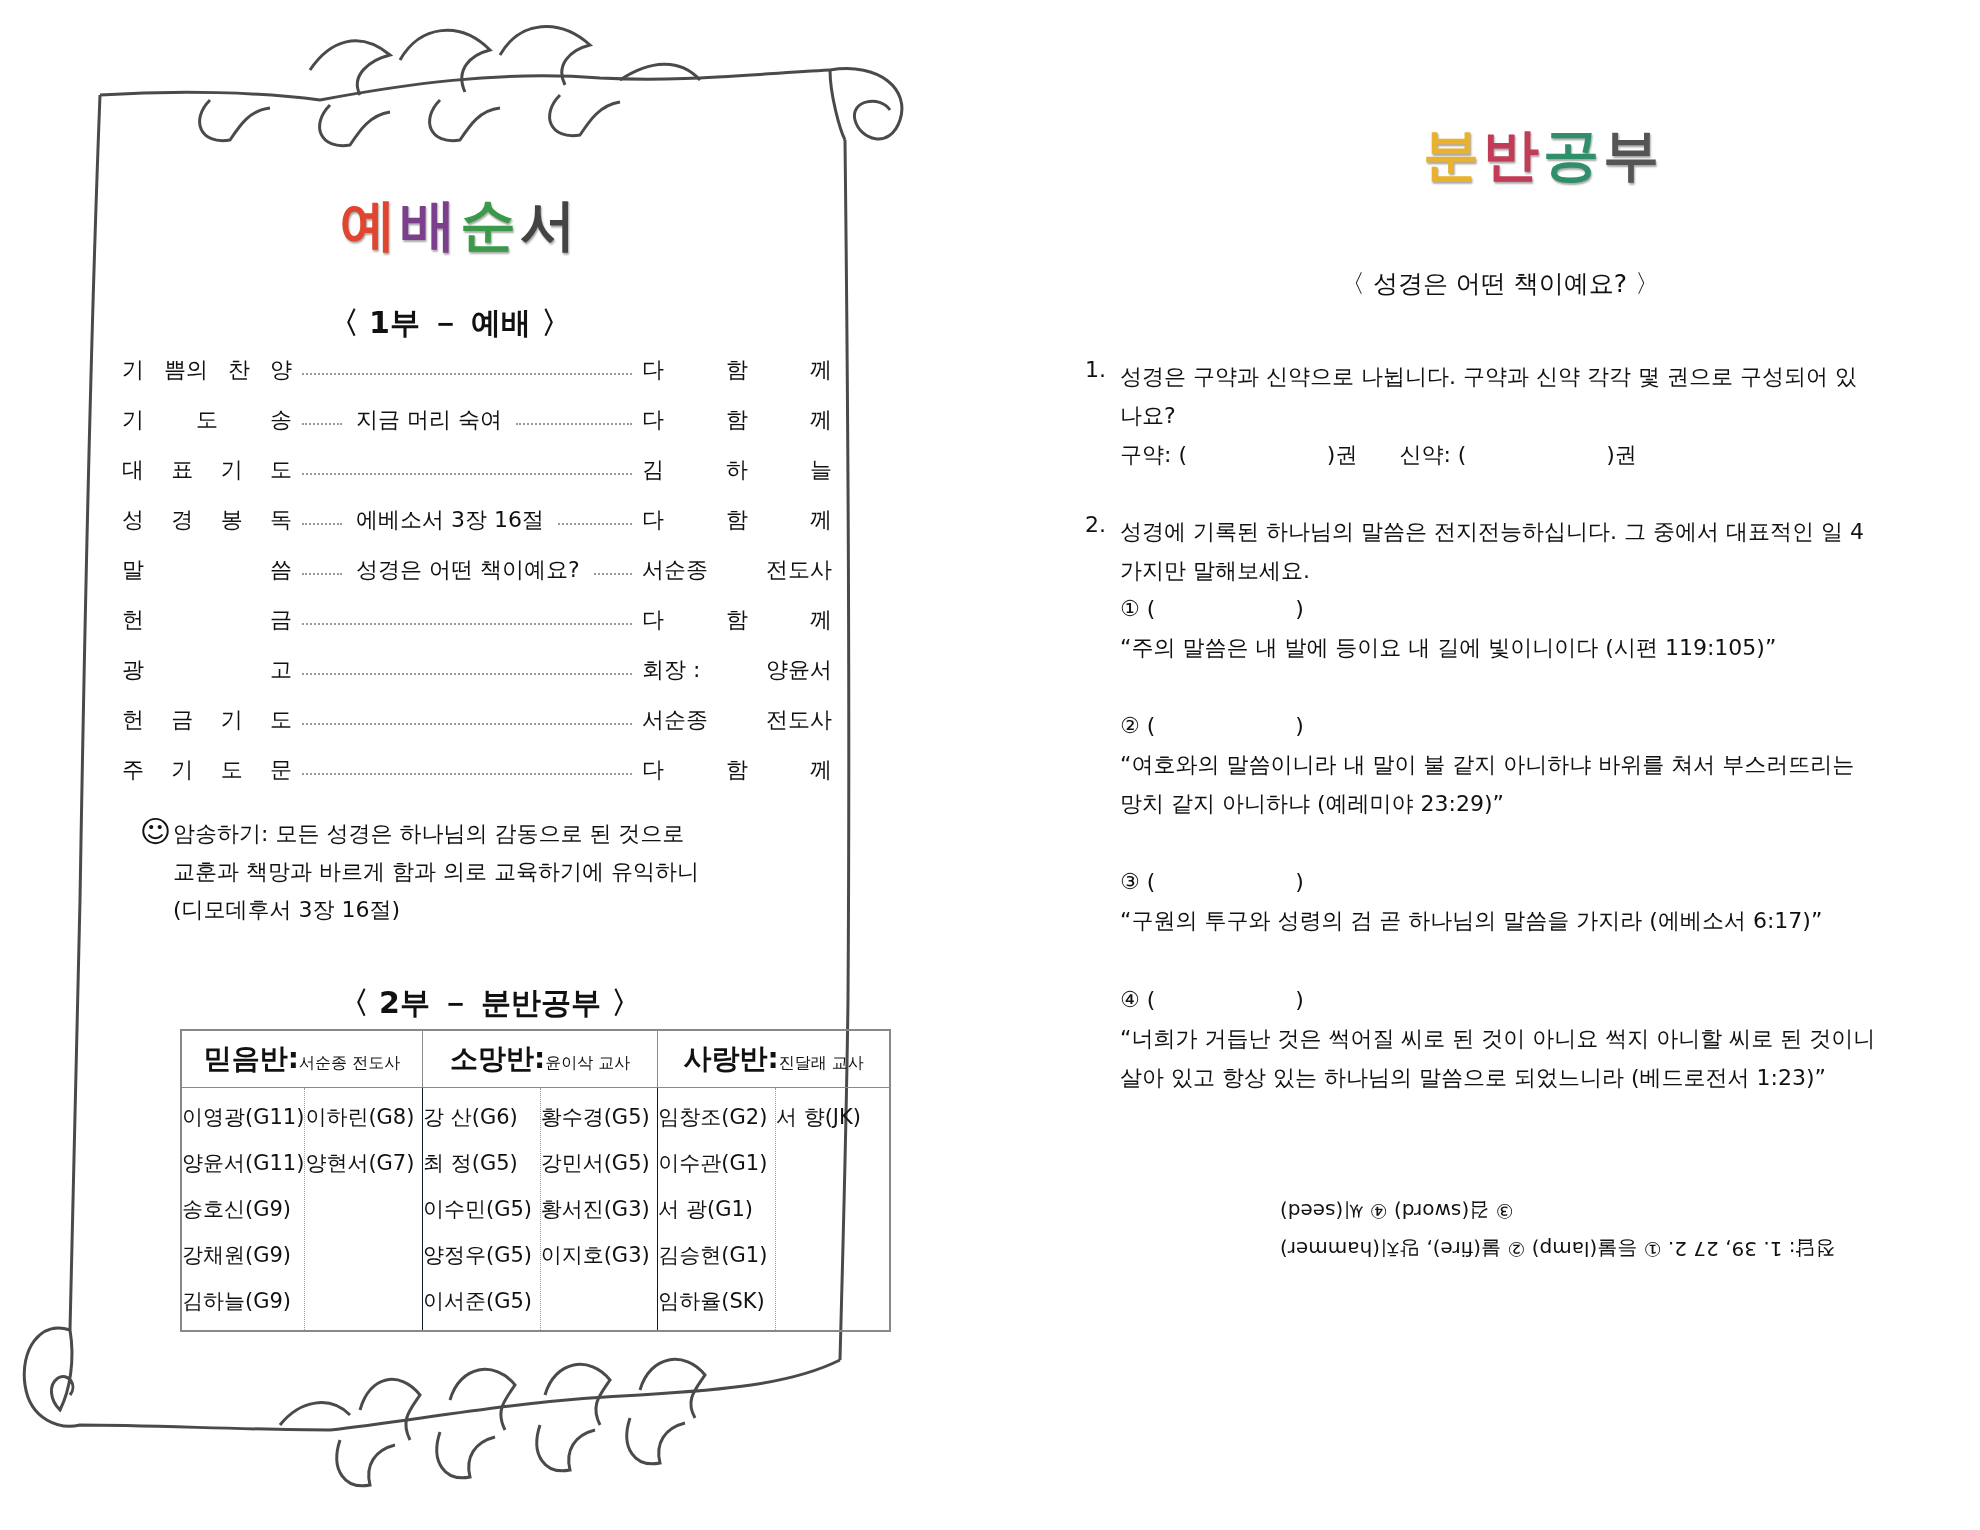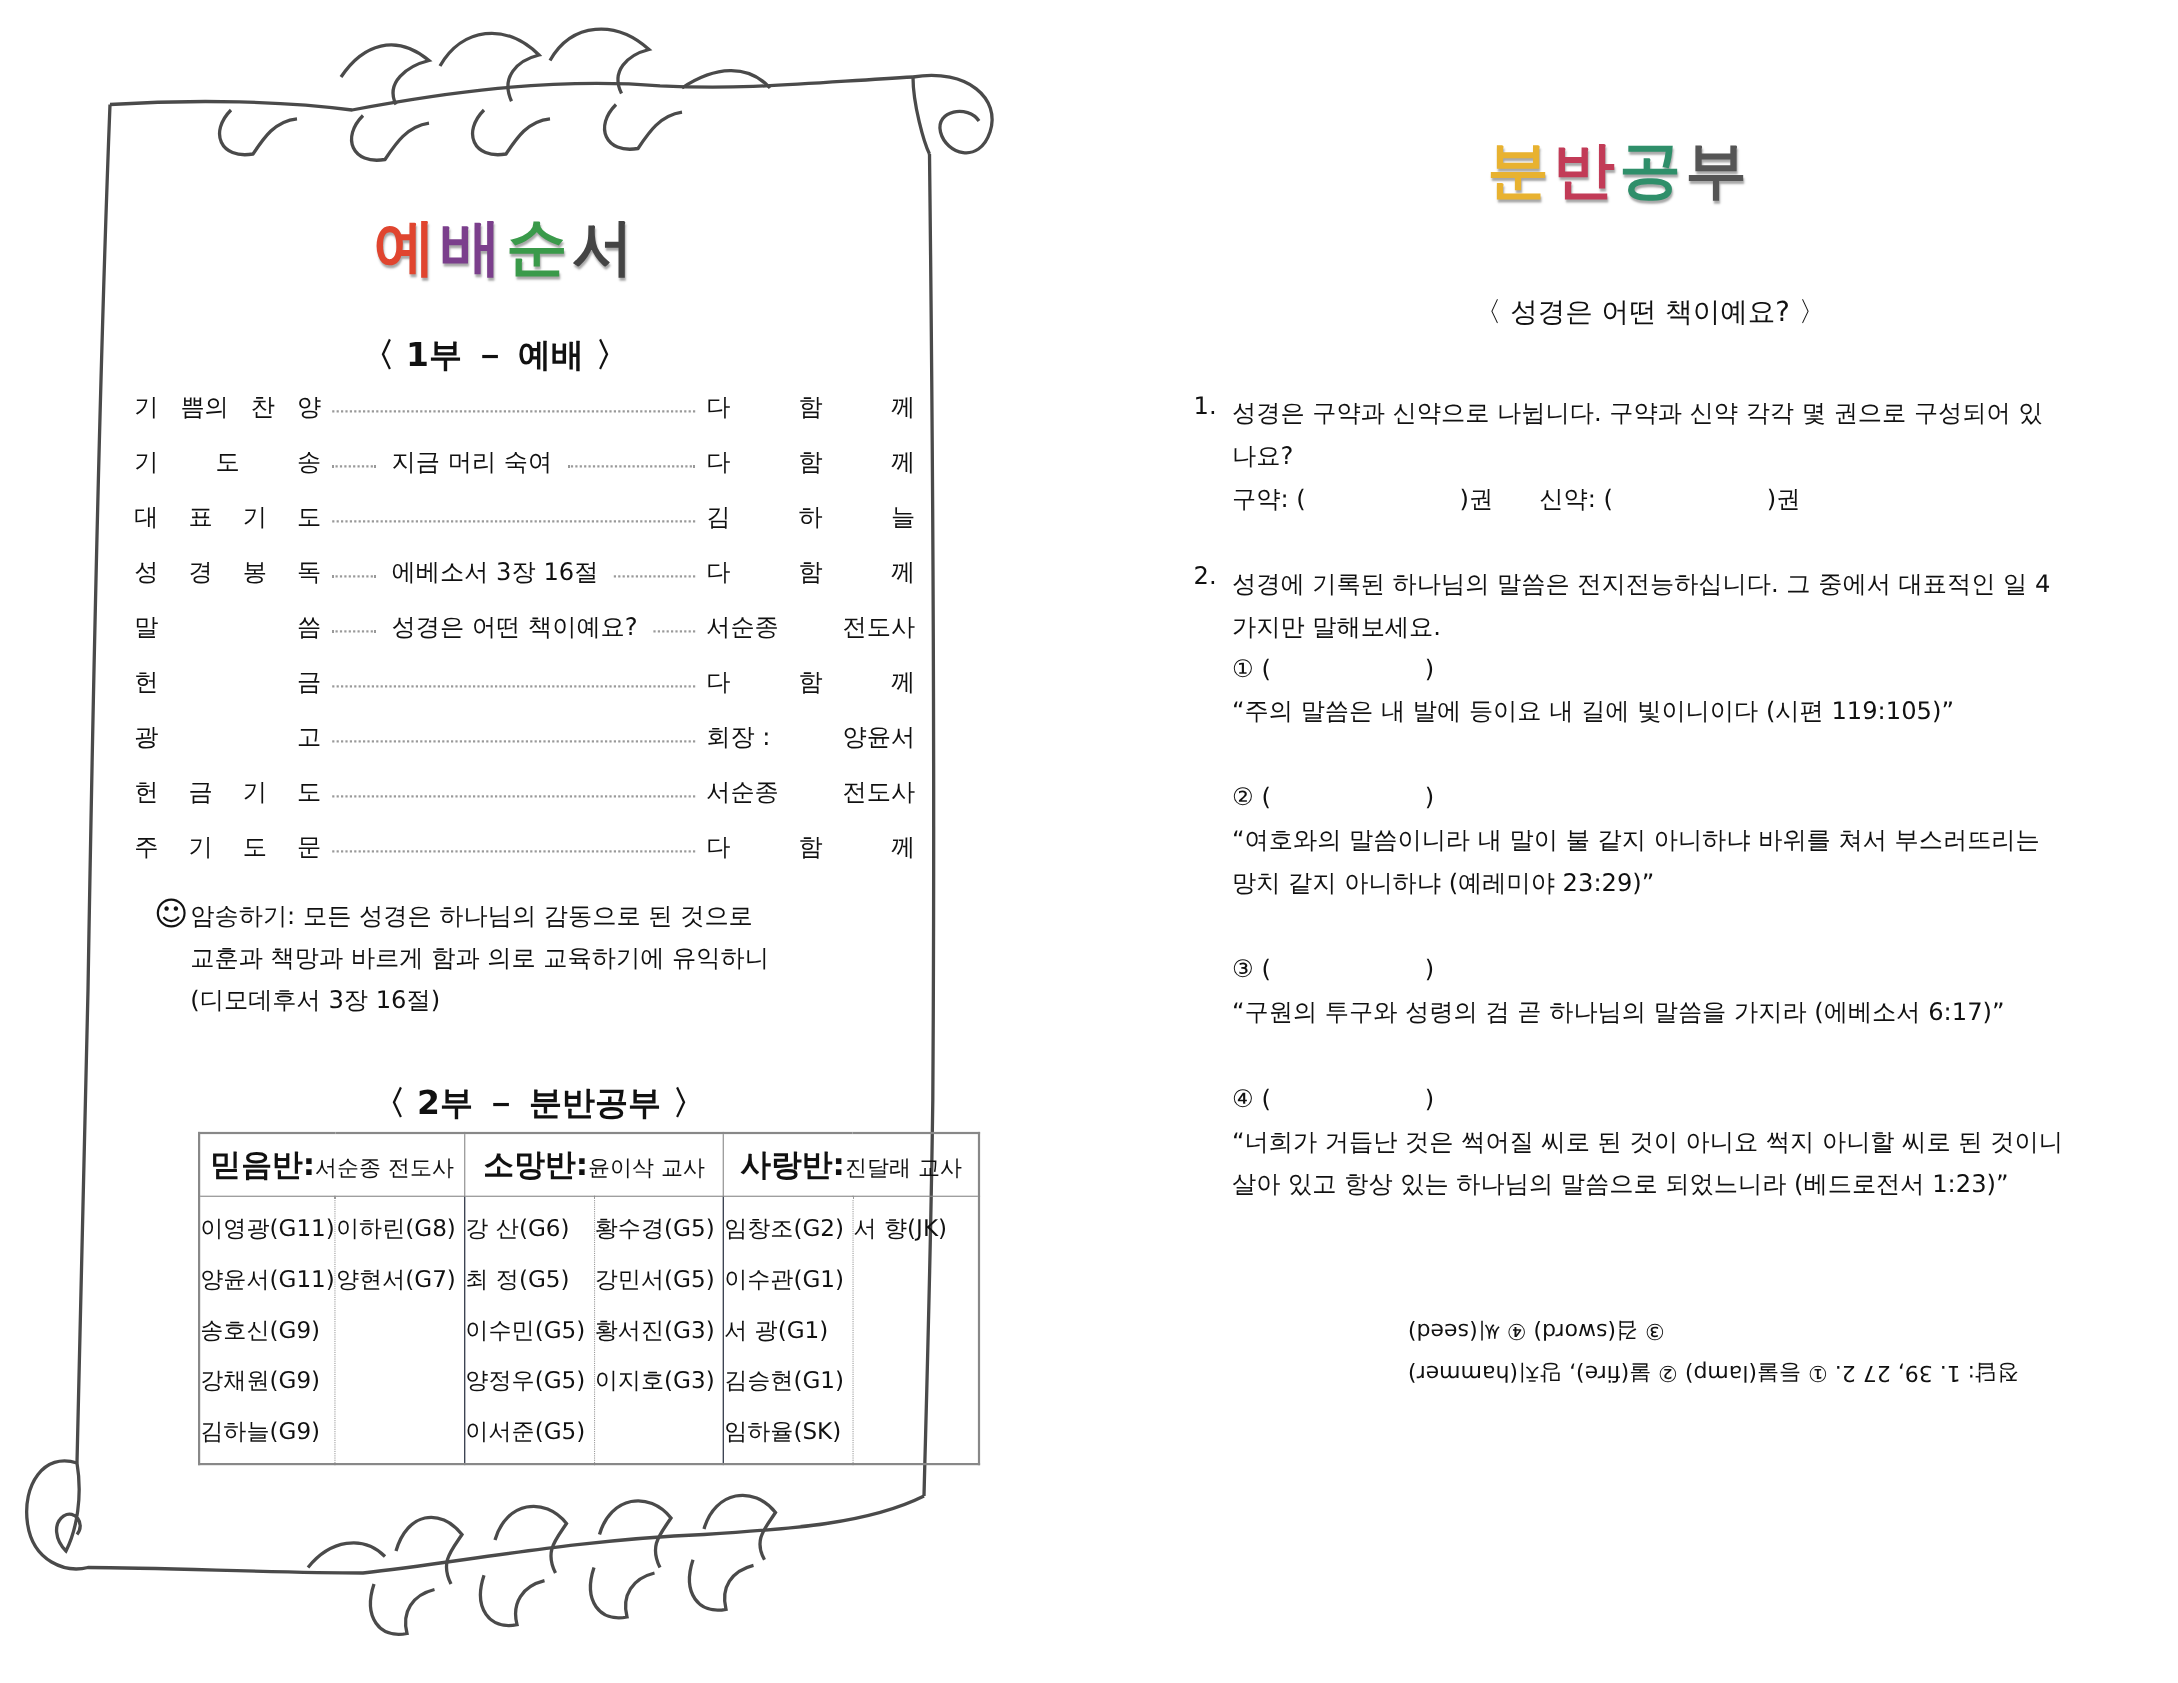--- a/index.html
+++ b/index.html
@@ -261,7 +261,7 @@
   </tbody>
 </table>
 
-<div class="rainbow-title" style="left:1352px; top:118px;text-decoration:underline;" id="rightTitle"><span style="color: rgb(232, 178, 48);">분</span><span style="color: rgb(194, 59, 87);">반</span><span style="color: rgb(47, 143, 106);">공</span><span style="color: rgb(85, 85, 85);">부</span></div>
+<div class="rainbow-title" style="left:1423px; top:118px;text-decoration:underline;" id="rightTitle"><span style="color: rgb(232, 178, 48);">분</span><span style="color: rgb(194, 59, 87);">반</span><span style="color: rgb(47, 143, 106);">공</span><span style="color: rgb(85, 85, 85);">부</span></div>
 
 <div class="sec-title" style="left:1300px; top:254px; width:400px; font-weight:normal; font-size:25px;">〈 성경은 어떤 책이예요? 〉</div>
 

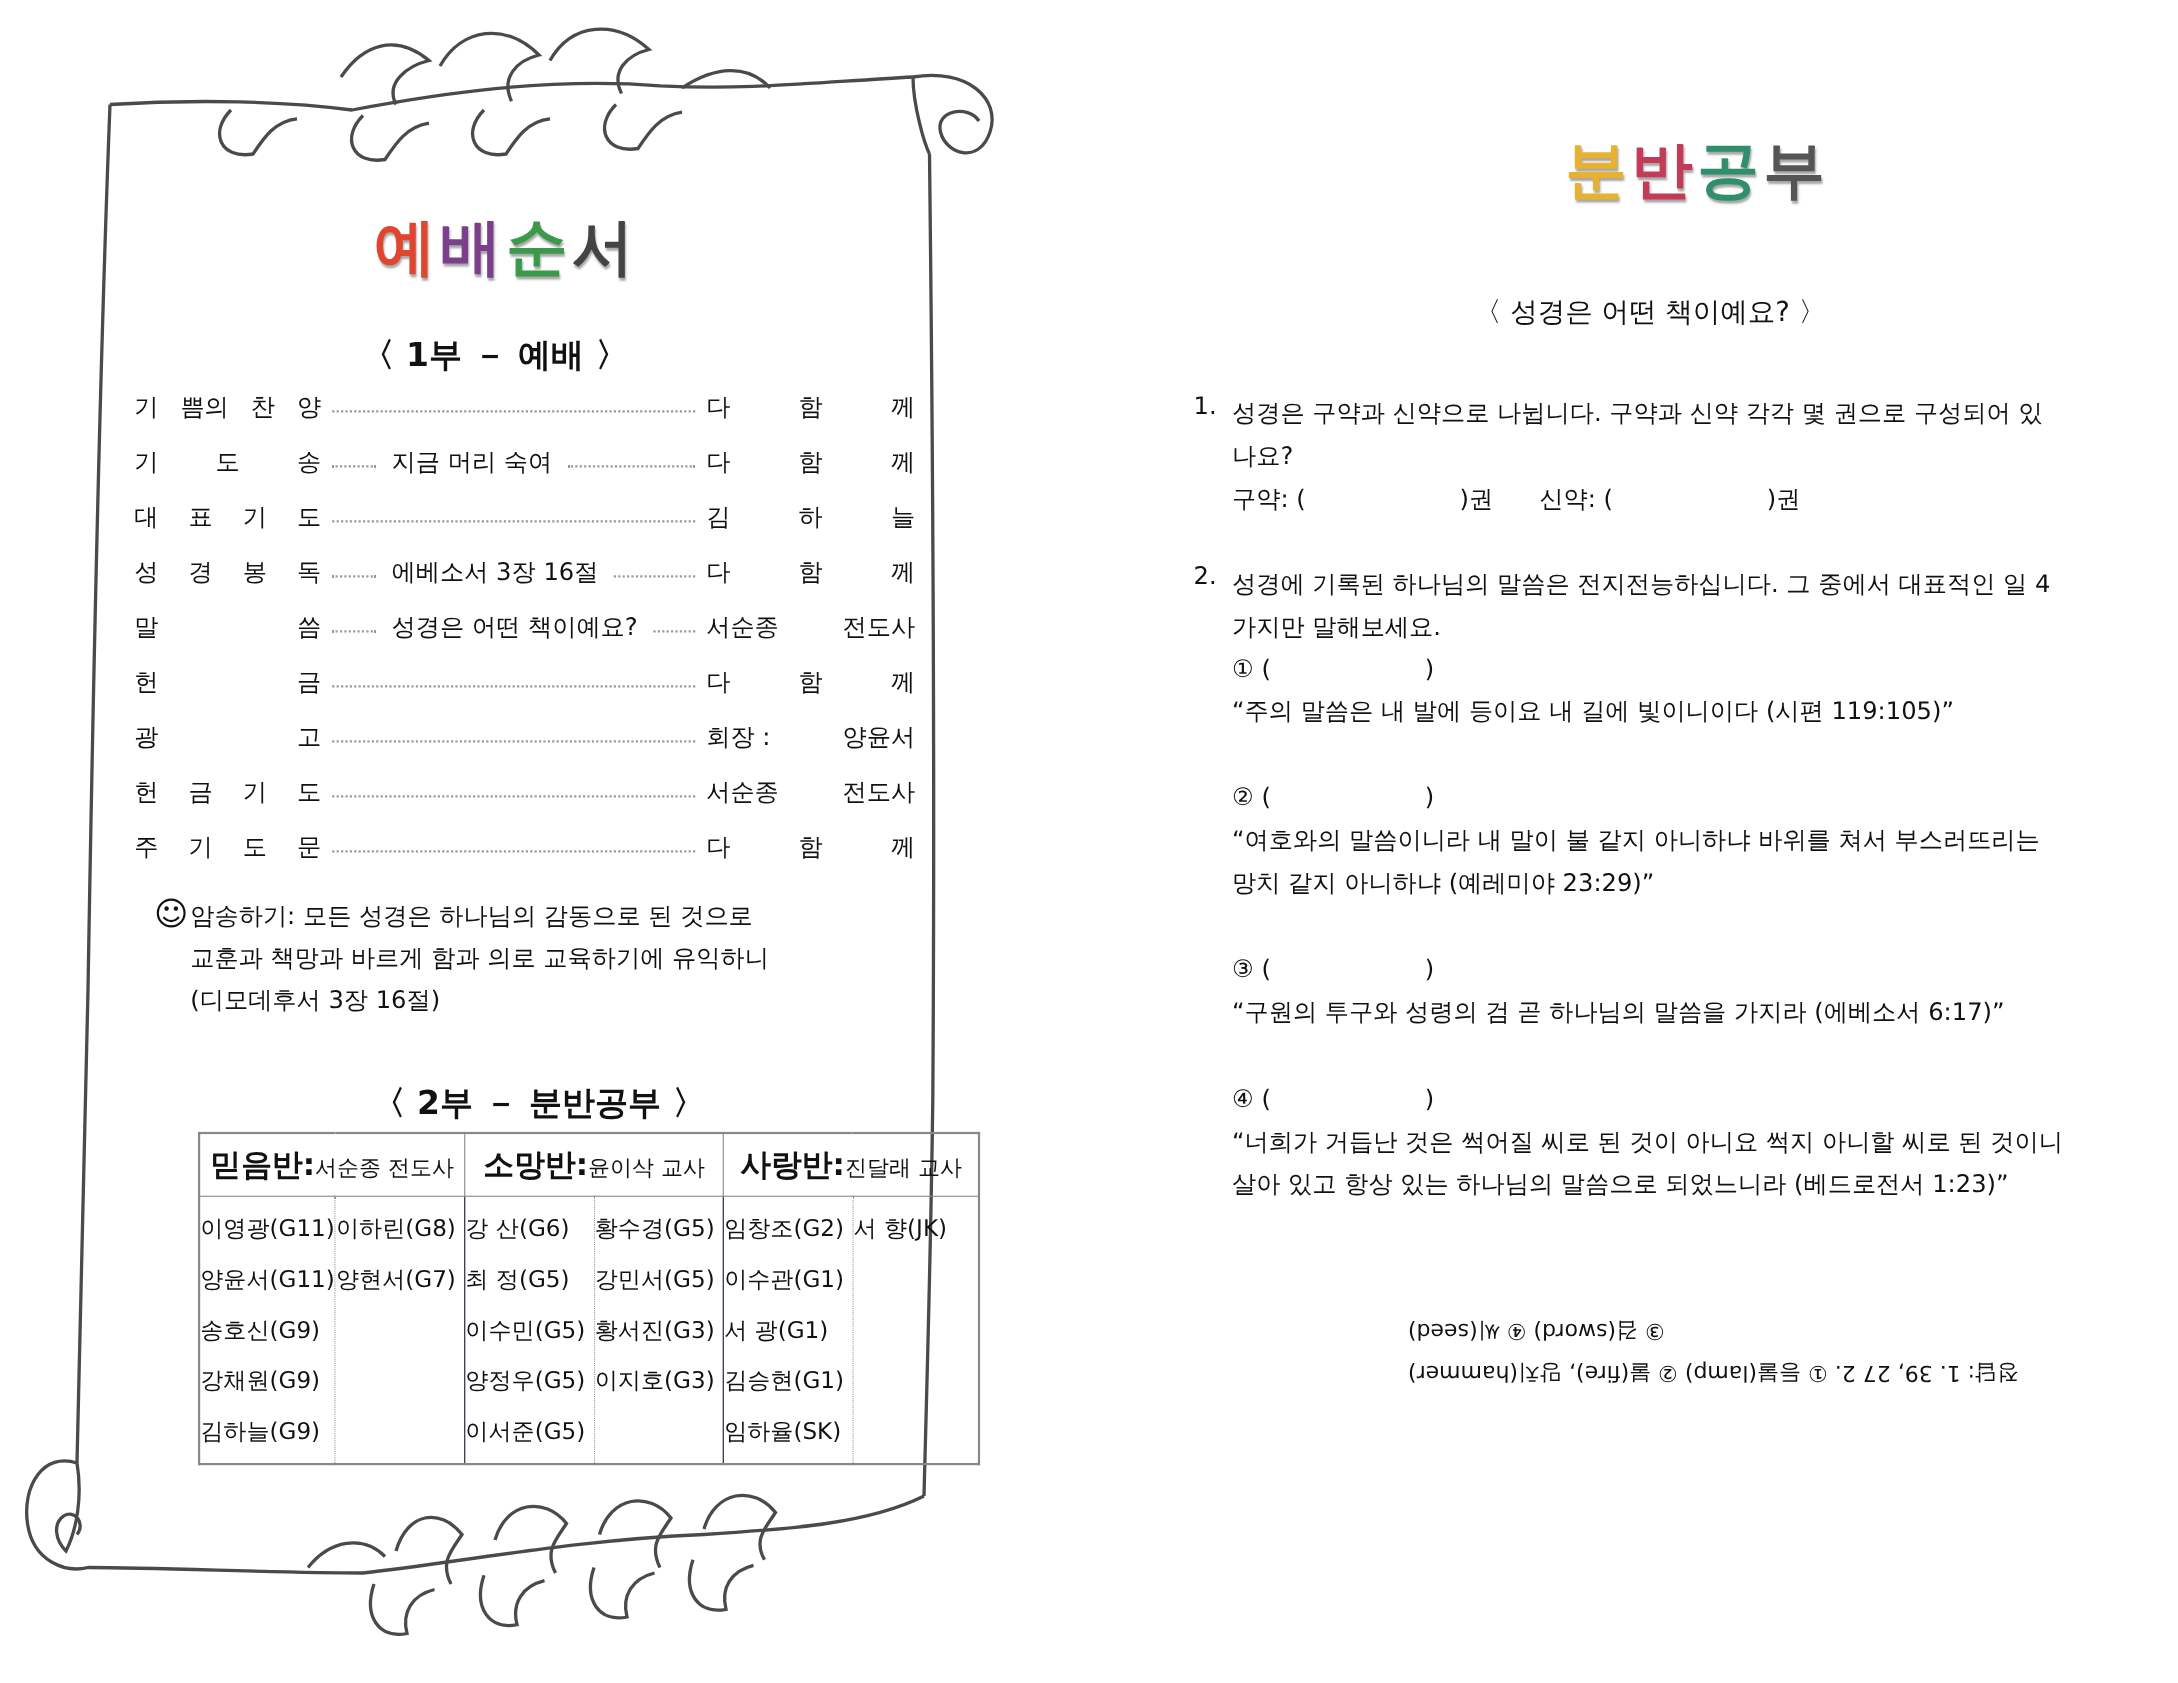--- a/index.html
+++ b/index.html
@@ -23,7 +23,7 @@
                   border:2px solid #888; font-size:21px; }
   table.classes th { border:1px solid #888; height:54px; font-weight:normal; }
   table.classes th .cn { font-size:28px; font-weight:bold; }
-  table.classes th .tn { font-size:20px; margin-left:0; }
+  table.classes th .tn { font-size:16px; margin-left:0; }
   table.classes td { vertical-align:top; text-align:left; padding:6px 0; width:118px; }
   table.classes td.sepR { border-right:1px dotted #999; }
   table.classes td.solidR { border-right:1px solid #0f172a; }

